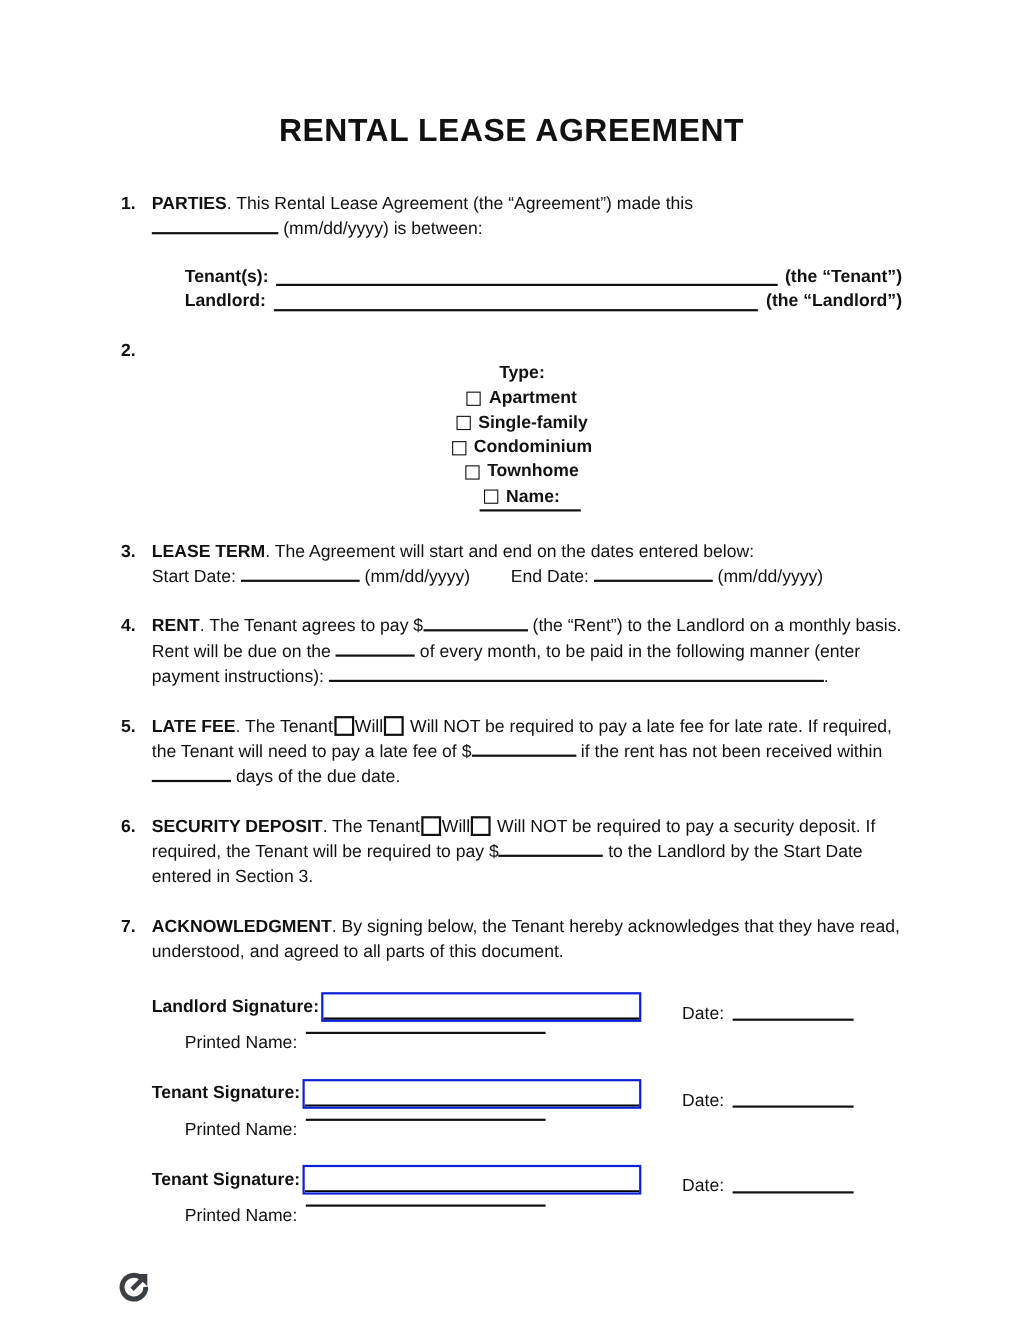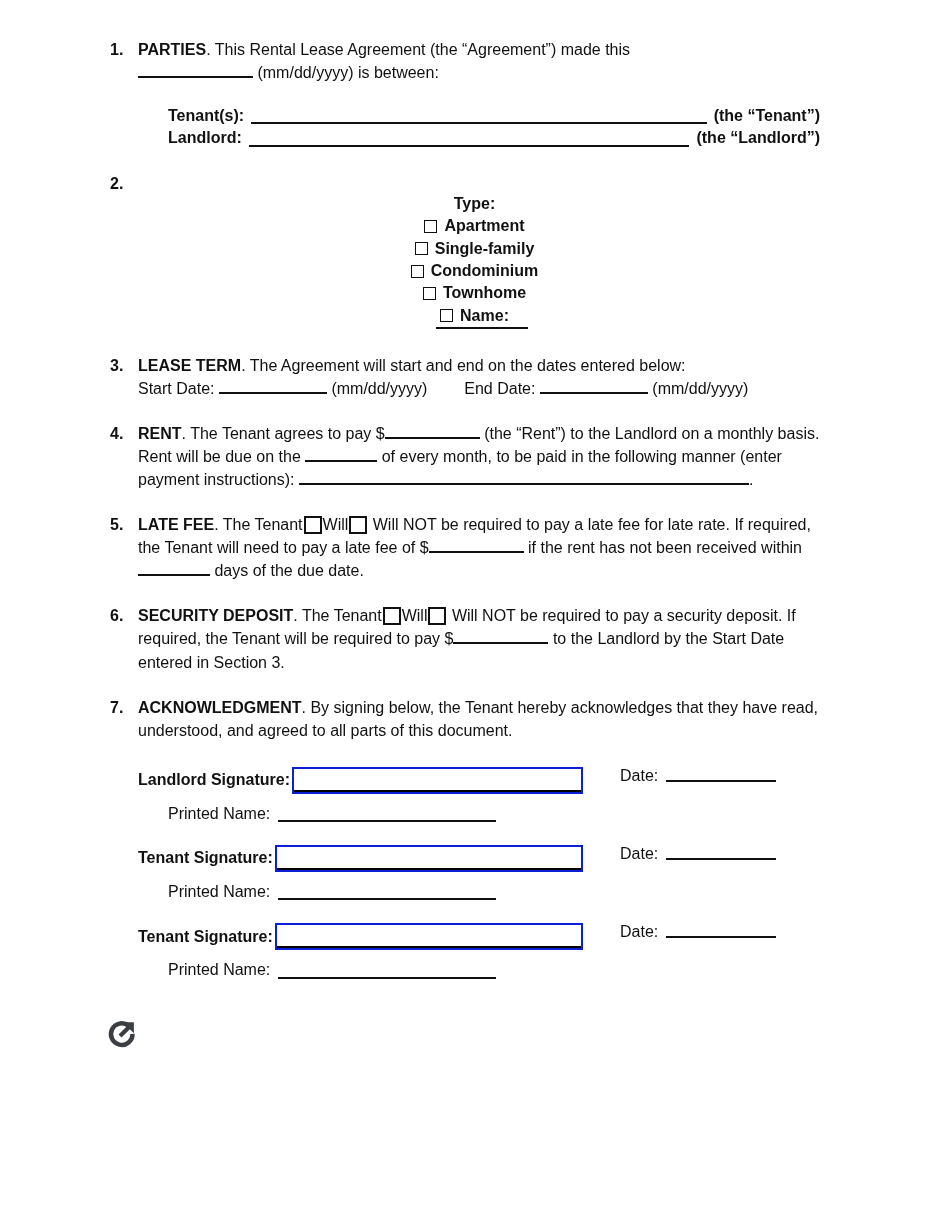--- a/index.html
+++ b/index.html
@@ -94,6 +94,7 @@
 
 <div class="page">
 
+  <h1 class="title">RENTAL LEASE AGREEMENT</h1>
 
   <div class="sections">
 

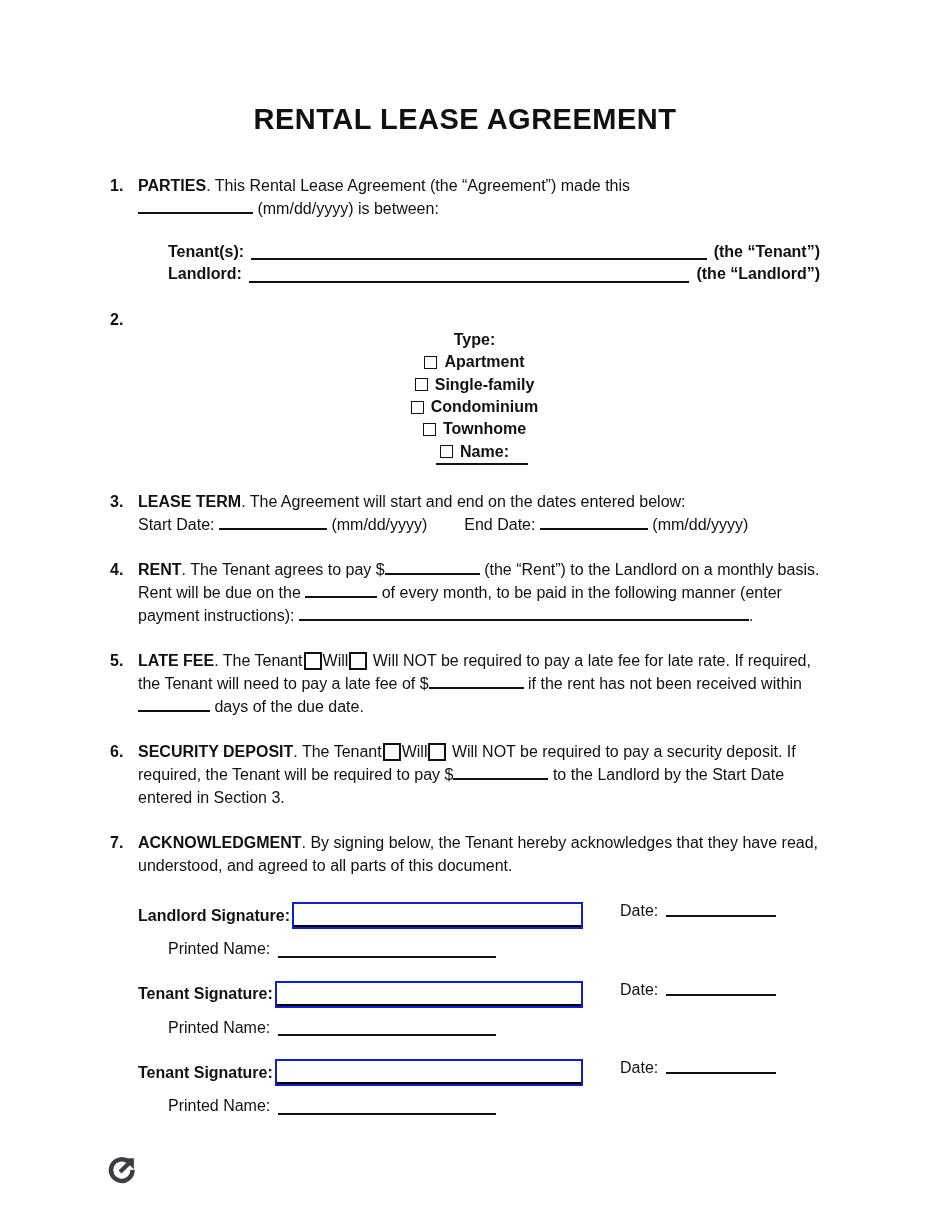--- a/index.html
+++ b/index.html
@@ -83,7 +83,7 @@
     background:#ffffff;
     box-shadow:inset 0 -2px 0 #000000;
   }
-  .date-group{position:absolute;left:482px;top:3px;display:flex;align-items:flex-end;}
+  .date-group{position:absolute;left:482px;top:14px;display:flex;align-items:flex-end;}
   .date-group .blank{height:0;margin:0 0 3px 8px;}
   .printed-row{display:flex;align-items:flex-end;margin:9px 0 0 30px;line-height:1.40;}
   .printed-row .blank{height:0;margin:0 0 3px 8px;}

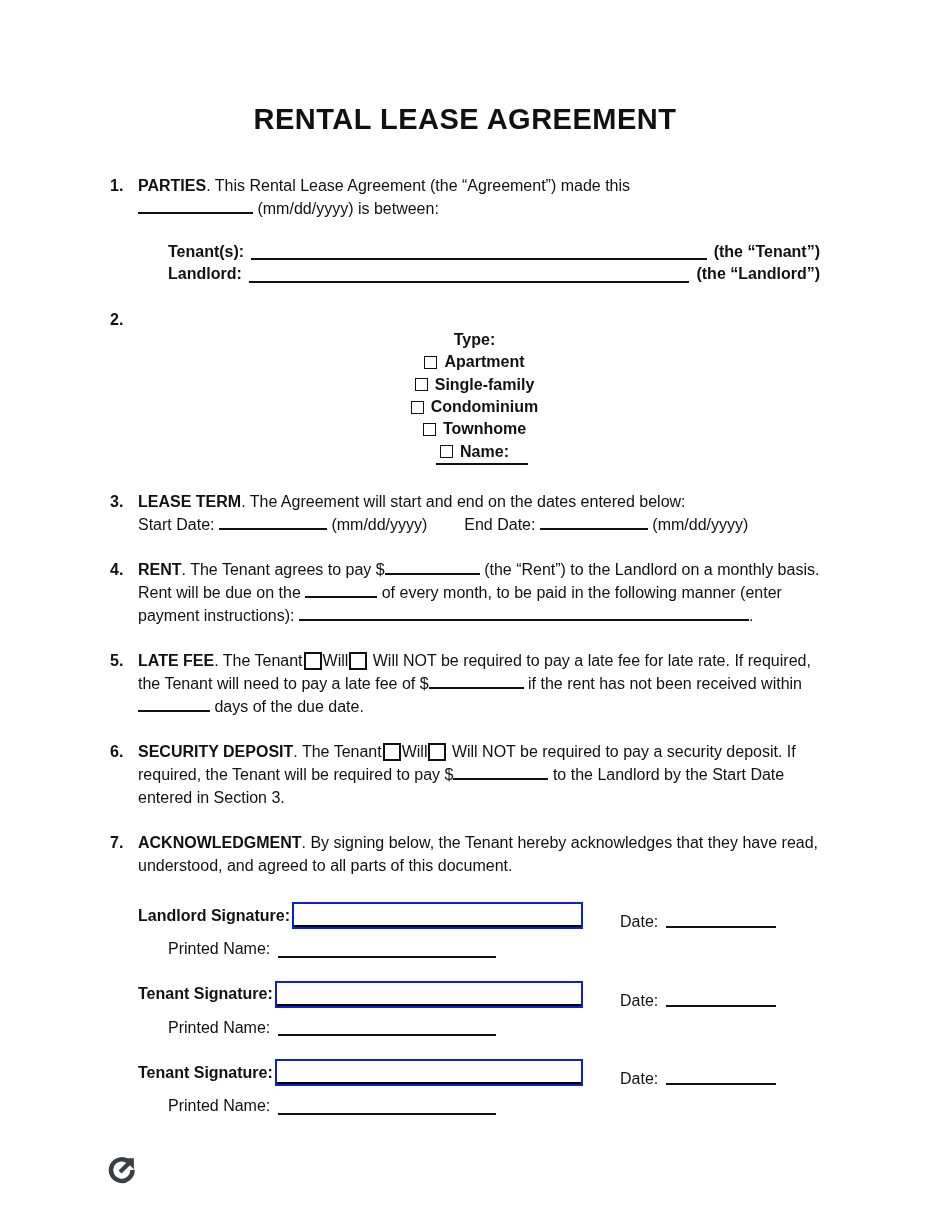--- a/index.html
+++ b/index.html
@@ -85,7 +85,7 @@
   }
   .date-group{position:absolute;left:482px;top:14px;display:flex;align-items:flex-end;}
   .date-group .blank{height:0;margin:0 0 3px 8px;}
-  .printed-row{display:flex;align-items:flex-end;margin:9px 0 0 30px;line-height:1.40;}
+  .printed-row{display:flex;margin:9px 0 0 30px;line-height:1.40;}
   .printed-row .blank{height:0;margin:0 0 3px 8px;}
   .corner-icon{margin-top:34px;margin-left:-5px;width:34px;height:34px;cursor:pointer;background:none;border:none;display:block;}
 </style>

